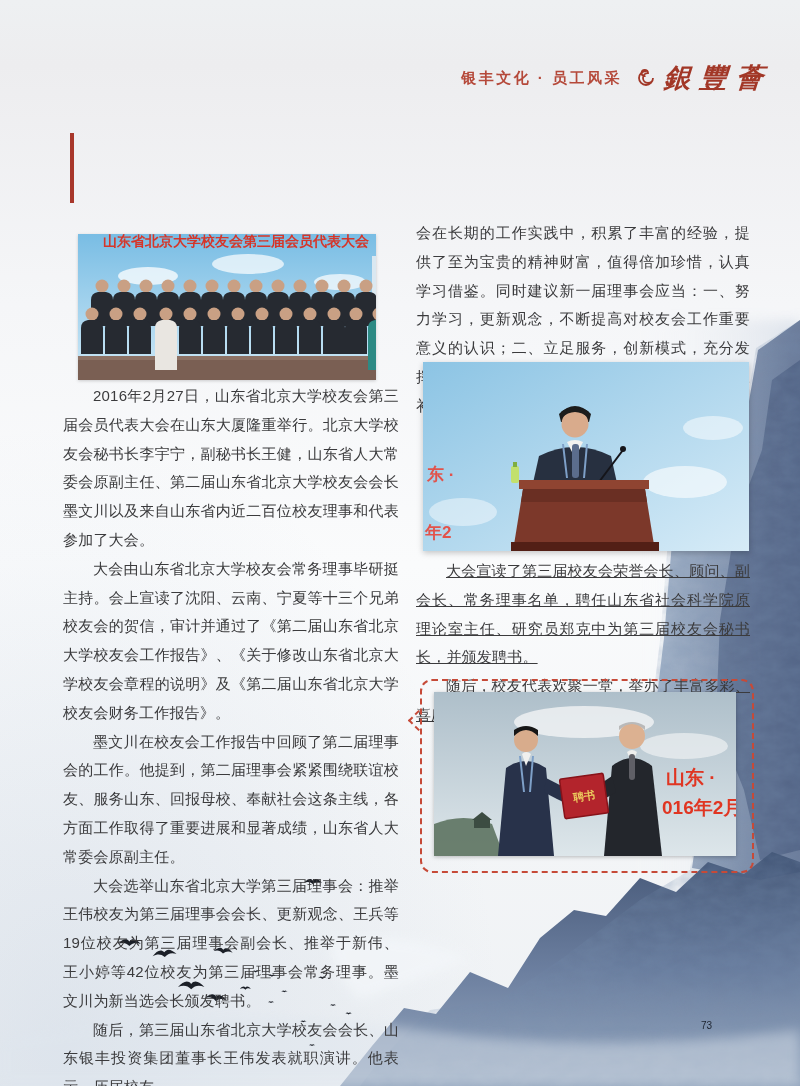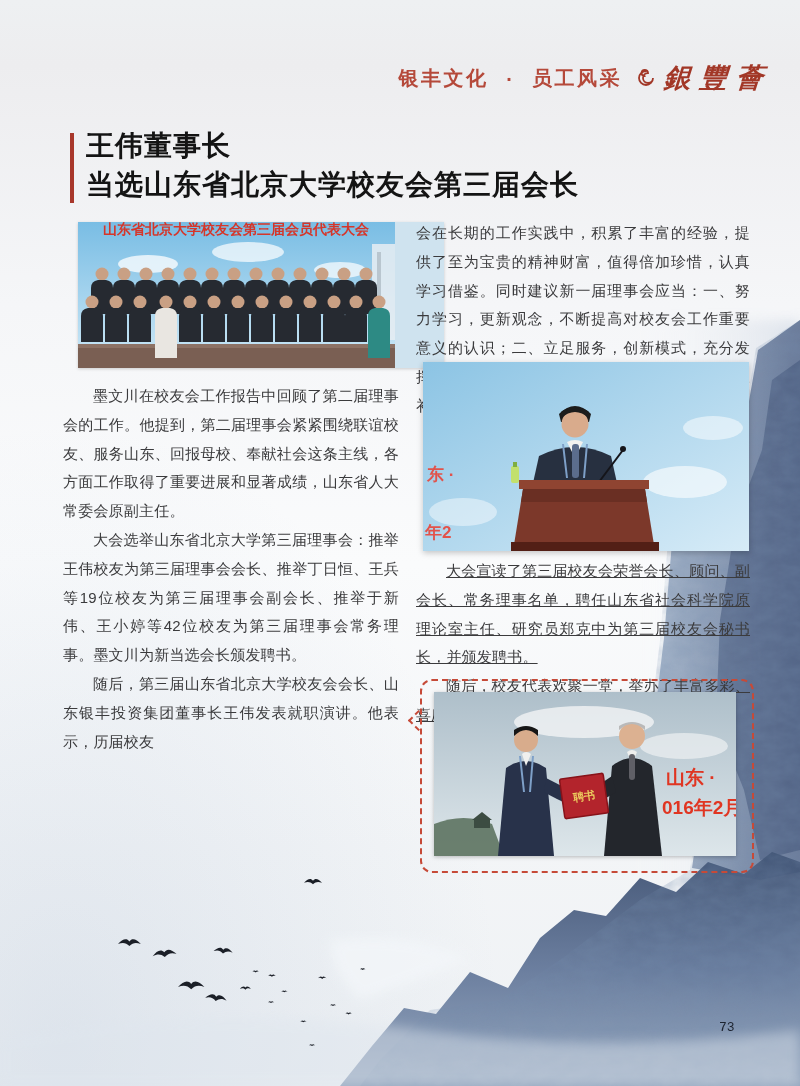--- a/index.html
+++ b/index.html
@@ -14,7 +14,7 @@
   .bg-art{position:absolute;inset:0;z-index:0;}
   
   .header{position:absolute;top:60px;right:28px;display:flex;align-items:center;gap:14px;z-index:3;}
-  .section-label{font-size:20px;font-weight:bold;color:#b5493a;letter-spacing:2.5px;font-family:Liberation Mono, monospace;}
+  .section-label{font-size:15px;font-weight:bold;color:#b5493a;letter-spacing:2.5px;}
   .logo-wrap{display:flex;align-items:center;gap:8px;}
   .logo-calli{font-family:"DejaVu Serif","Liberation Serif",serif;font-style:italic;font-weight:bold;
     font-size:27px;color:#a23727;letter-spacing:9px;transform:skewX(-4deg);}

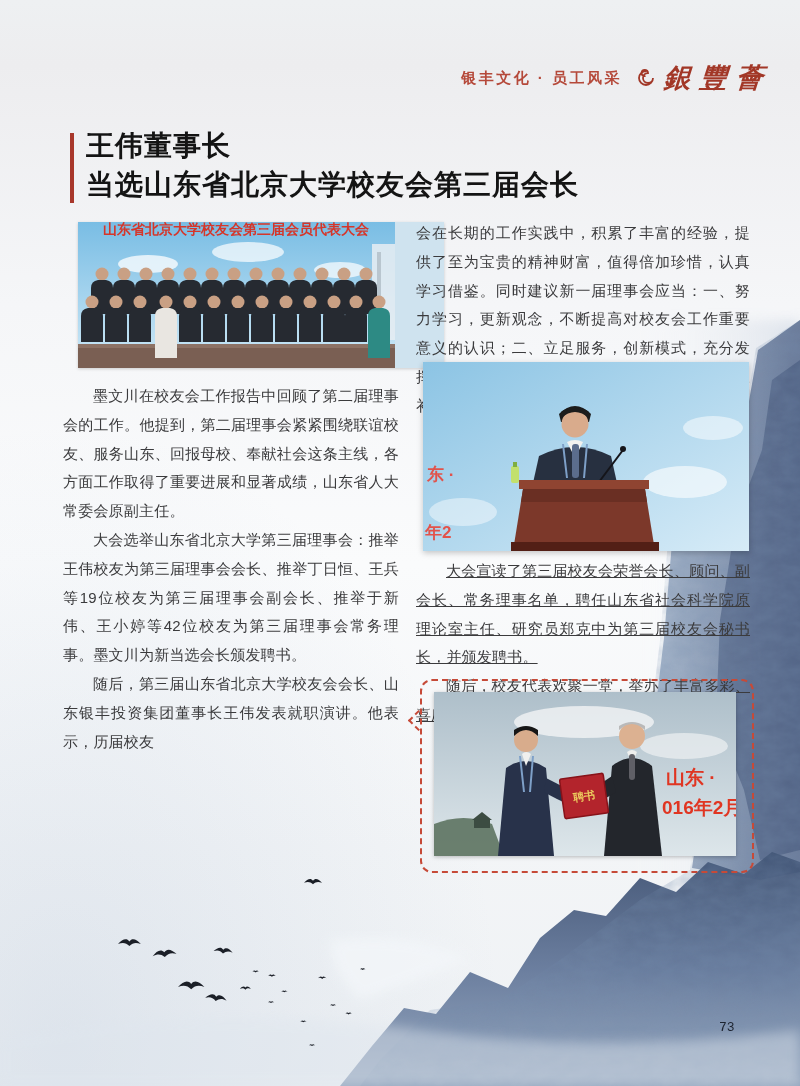--- a/index.html
+++ b/index.html
@@ -122,10 +122,6 @@
   </div>
 
   <div class="title-bar"></div>
-  <div class="title">
-    <div>王伟董事长</div>
-    <div>当选山东省北京大学校友会第三届会长</div>
-  </div>
 
   <div class="photo group-photo">
     <svg width="317" height="146" viewBox="0 0 317 146">

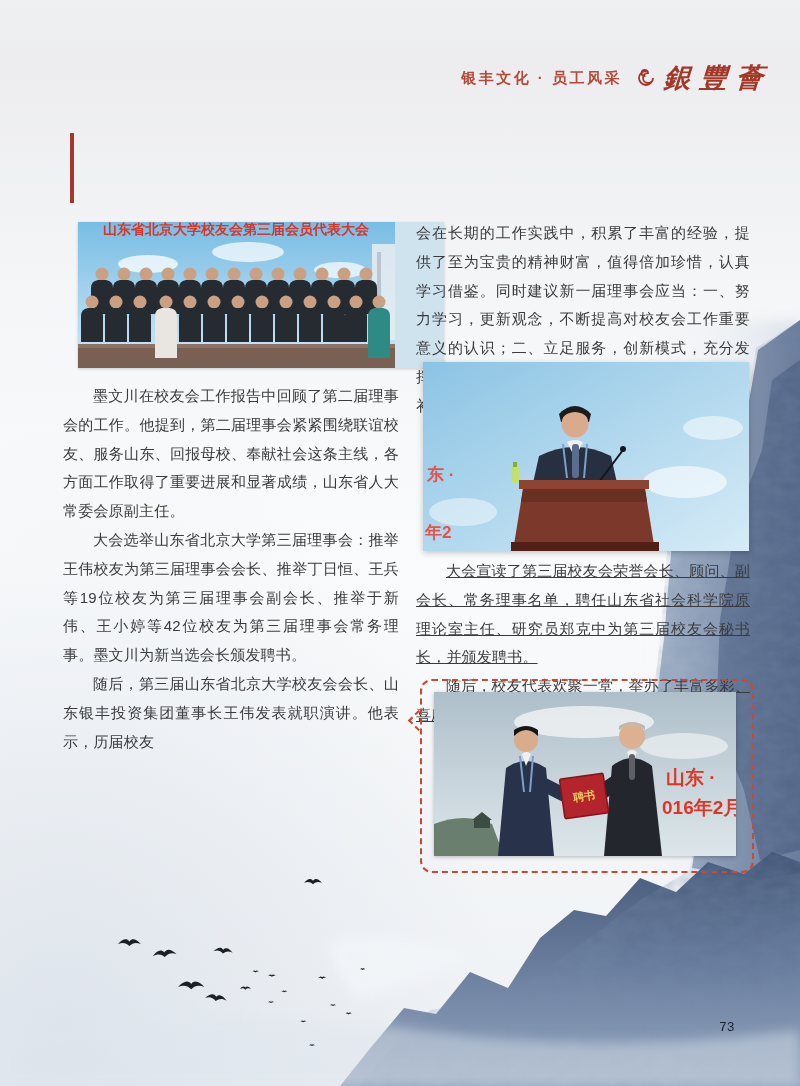--- a/index.html
+++ b/index.html
@@ -33,7 +33,7 @@
   
   .photo{position:absolute;z-index:3;overflow:hidden;background:#cfe3ef;}
   .photo svg{display:block;}
-  .group-photo{left:78px;top:222px;width:366px;height:146px;box-shadow:0 1px 3px rgba(0,0,0,.18);}
+  .group-photo{left:78px;top:234px;width:298px;height:146px;box-shadow:0 1px 3px rgba(0,0,0,.18);}
   .podium-photo{left:423px;top:362px;width:326px;height:189px;box-shadow:0 2px 6px rgba(0,0,0,.22);}
   .cert-frame{position:absolute;left:420px;top:679px;width:330px;height:190px;z-index:3;
     border:2px dashed #c64a38;border-radius:12px;}

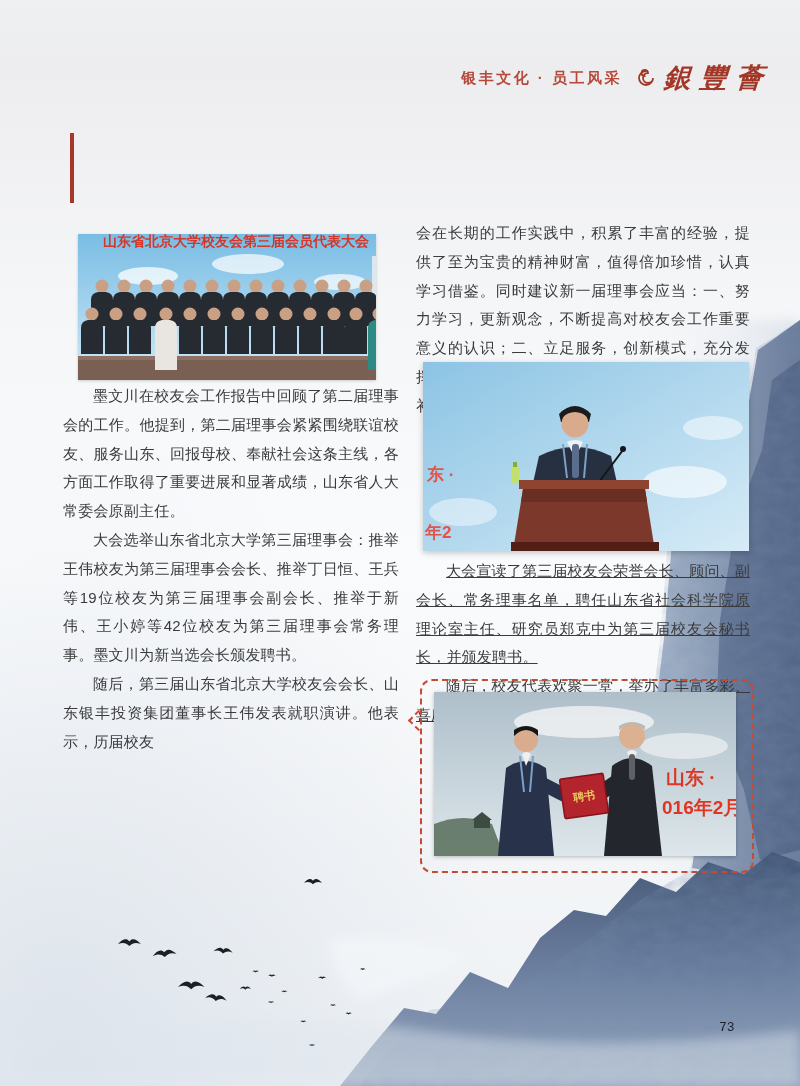--- a/index.html
+++ b/index.html
@@ -187,6 +187,7 @@
   </div>
 
   <div class="col-text left-col">
+    <p>2016年2月27日，山东省北京大学校友会第三届会员代表大会在山东大厦隆重举行。北京大学校友会秘书长李宇宁，副秘书长王健，山东省人大常委会原副主任、第二届山东省北京大学校友会会长墨文川以及来自山东省内近二百位校友理事和代表参加了大会。</p>
     <p>墨文川在校友会工作报告中回顾了第二届理事会的工作。他提到，第二届理事会紧紧围绕联谊校友、服务山东、回报母校、奉献社会这条主线，各方面工作取得了重要进展和显著成绩，山东省人大常委会原副主任。</p>
     <p>大会选举山东省北京大学第三届理事会：推举王伟校友为第三届理事会会长、推举丁日恒、王兵等19位校友为第三届理事会副会长、推举于新伟、王小婷等42位校友为第三届理事会常务理事。墨文川为新当选会长颁发聘书。</p>
     <p>随后，第三届山东省北京大学校友会会长、山东银丰投资集团董事长王伟发表就职演讲。他表示，历届校友</p>

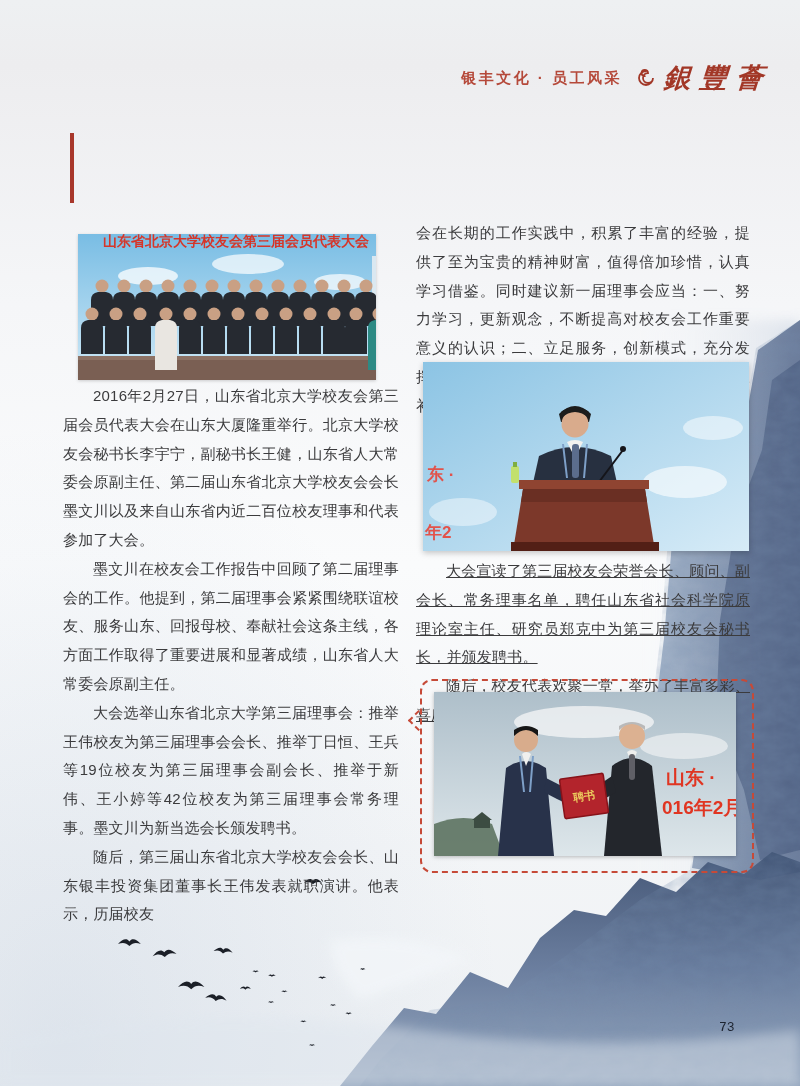--- a/index.html
+++ b/index.html
@@ -188,6 +188,7 @@
 
   <div class="col-text left-col">
     <p>2016年2月27日，山东省北京大学校友会第三届会员代表大会在山东大厦隆重举行。北京大学校友会秘书长李宇宁，副秘书长王健，山东省人大常委会原副主任、第二届山东省北京大学校友会会长墨文川以及来自山东省内近二百位校友理事和代表参加了大会。</p>
+    <p>大会由山东省北京大学校友会常务理事毕研挺主持。会上宣读了沈阳、云南、宁夏等十三个兄弟校友会的贺信，审计并通过了《第二届山东省北京大学校友会工作报告》、《关于修改山东省北京大学校友会章程的说明》及《第二届山东省北京大学校友会财务工作报告》。</p>
     <p>墨文川在校友会工作报告中回顾了第二届理事会的工作。他提到，第二届理事会紧紧围绕联谊校友、服务山东、回报母校、奉献社会这条主线，各方面工作取得了重要进展和显著成绩，山东省人大常委会原副主任。</p>
     <p>大会选举山东省北京大学第三届理事会：推举王伟校友为第三届理事会会长、推举丁日恒、王兵等19位校友为第三届理事会副会长、推举于新伟、王小婷等42位校友为第三届理事会常务理事。墨文川为新当选会长颁发聘书。</p>
     <p>随后，第三届山东省北京大学校友会会长、山东银丰投资集团董事长王伟发表就职演讲。他表示，历届校友</p>

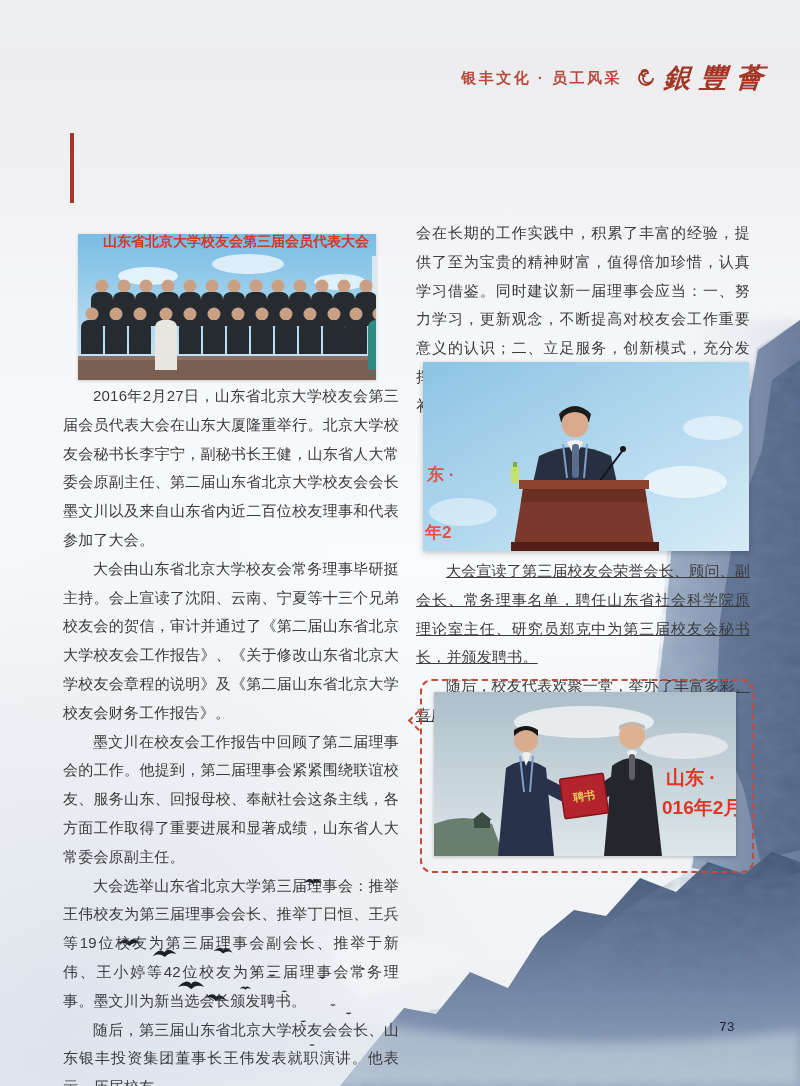--- a/index.html
+++ b/index.html
@@ -190,7 +190,7 @@
     <p>2016年2月27日，山东省北京大学校友会第三届会员代表大会在山东大厦隆重举行。北京大学校友会秘书长李宇宁，副秘书长王健，山东省人大常委会原副主任、第二届山东省北京大学校友会会长墨文川以及来自山东省内近二百位校友理事和代表参加了大会。</p>
     <p>大会由山东省北京大学校友会常务理事毕研挺主持。会上宣读了沈阳、云南、宁夏等十三个兄弟校友会的贺信，审计并通过了《第二届山东省北京大学校友会工作报告》、《关于修改山东省北京大学校友会章程的说明》及《第二届山东省北京大学校友会财务工作报告》。</p>
     <p>墨文川在校友会工作报告中回顾了第二届理事会的工作。他提到，第二届理事会紧紧围绕联谊校友、服务山东、回报母校、奉献社会这条主线，各方面工作取得了重要进展和显著成绩，山东省人大常委会原副主任。</p>
-    <p>大会选举山东省北京大学第三届理事会：推举王伟校友为第三届理事会会长、推举丁日恒、王兵等19位校友为第三届理事会副会长、推举于新伟、王小婷等42位校友为第三届理事会常务理事。墨文川为新当选会长颁发聘书。</p>
+    <p>大会选举山东省北京大学第三届理事会：推举王伟校友为第三届理事会会长、更新观念、王兵等19位校友为第三届理事会副会长、推举于新伟、王小婷等42位校友为第三届理事会常务理事。墨文川为新当选会长颁发聘书。</p>
     <p>随后，第三届山东省北京大学校友会会长、山东银丰投资集团董事长王伟发表就职演讲。他表示，历届校友</p>
   </div>
 

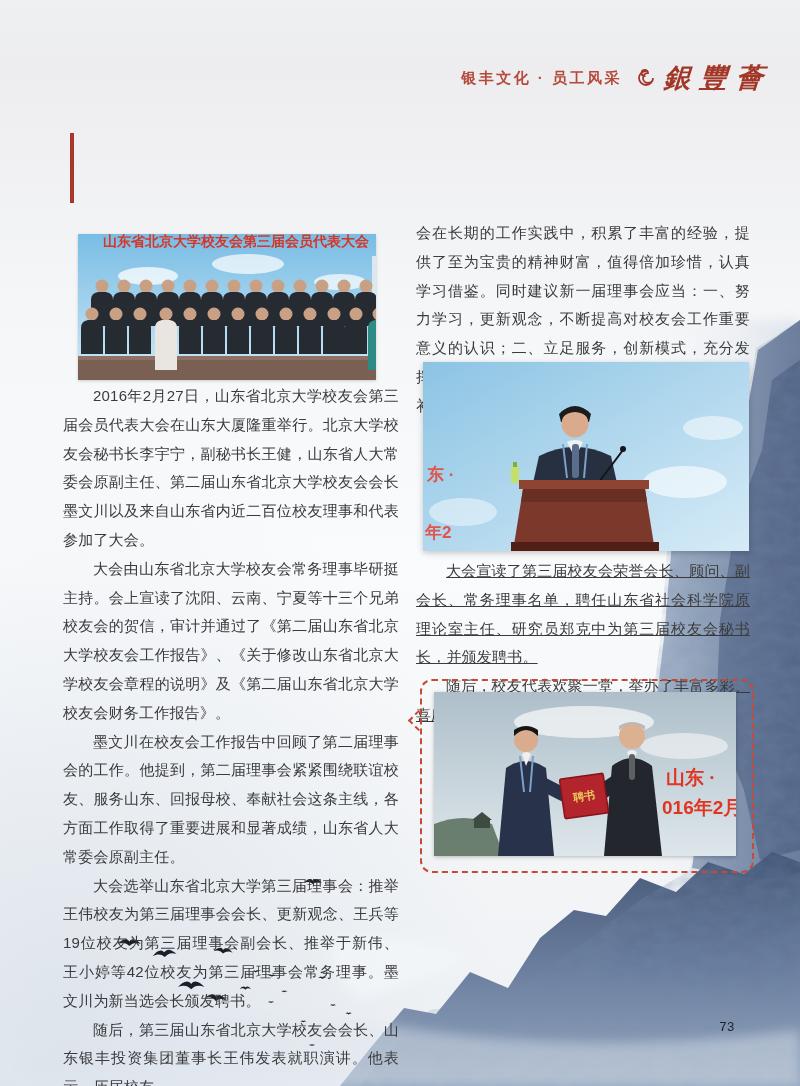--- a/index.html
+++ b/index.html
@@ -41,8 +41,8 @@
     border-left:2px dashed #c64a38;border-bottom:2px dashed #c64a38;transform:rotate(45deg);}
   .cert-photo{left:12px;top:11px;width:302px;height:164px;position:absolute;box-shadow:0 1px 4px rgba(0,0,0,.25);}
   
-  .page-number{position:absolute;left:719px;top:1020px;z-index:4;font-size:13px;color:#1d2430;
-    font-family:Liberation Mono, monospace;}
+  .page-number{position:absolute;left:701px;top:1020px;z-index:4;font-size:10px;color:#1d2430;
+    font-family:Liberation Sans, sans-serif;}
 </style>
 </head>
 <body>

